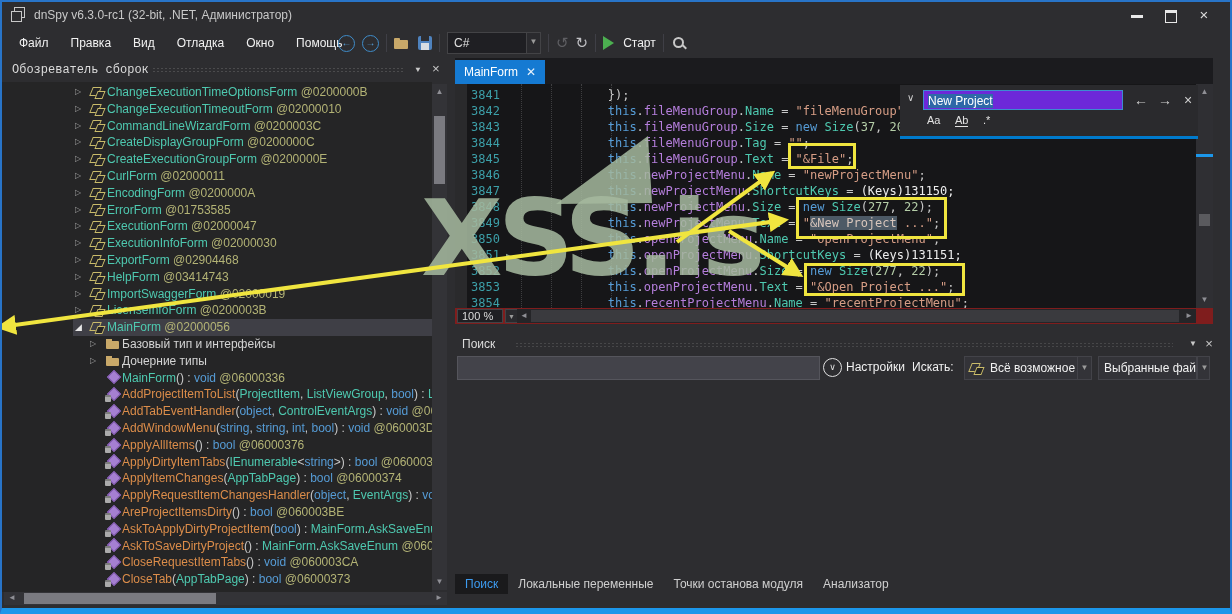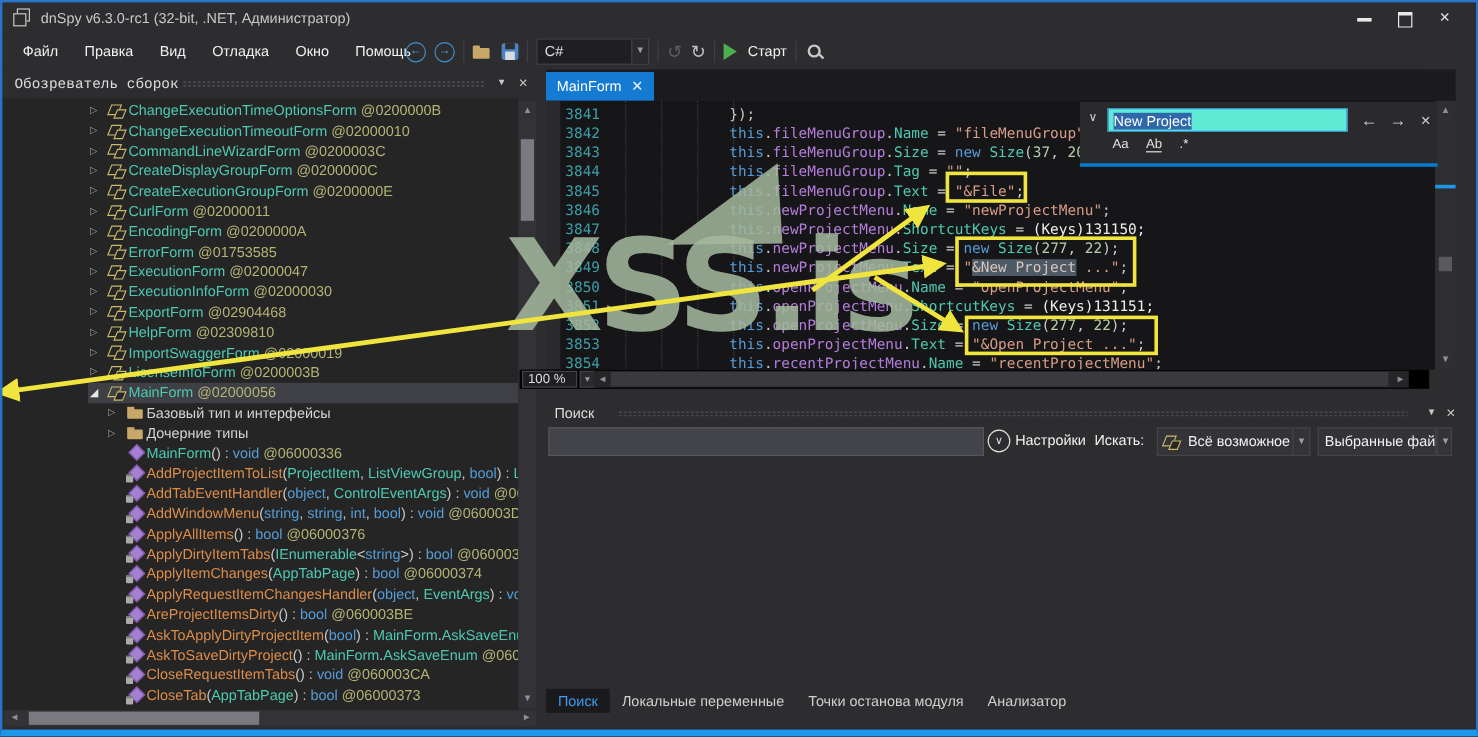--- a/index.html
+++ b/index.html
@@ -94,7 +94,7 @@
   
   .find{position:absolute;left:900px;top:85px;width:298px;height:51px;background:#2A2A2D;border-bottom:3px solid #007ACC;z-index:20;}
   .find .chev{position:absolute;left:7px;top:7px;color:#D0D0D0;font-size:10px;}
-  .find-input{position:absolute;left:23px;top:5px;width:200px;height:20px;background:#5eead4;border:1px solid #3C8CD0;line-height:20px;padding-left:4px;box-sizing:border-box;}
+  .find-input{position:absolute;left:23px;top:5px;width:200px;height:20px;background:#6d28d9;border:1px solid #3C8CD0;line-height:20px;padding-left:4px;box-sizing:border-box;}
   .find-input .selv{background:#2E68A8;color:#FFFFFF;}
   .find .nav{position:absolute;top:5px;color:#D0D0D0;font-size:14px;line-height:20px;}
   .find .opt{position:absolute;top:29px;color:#E2E2E2;font-size:11px;}

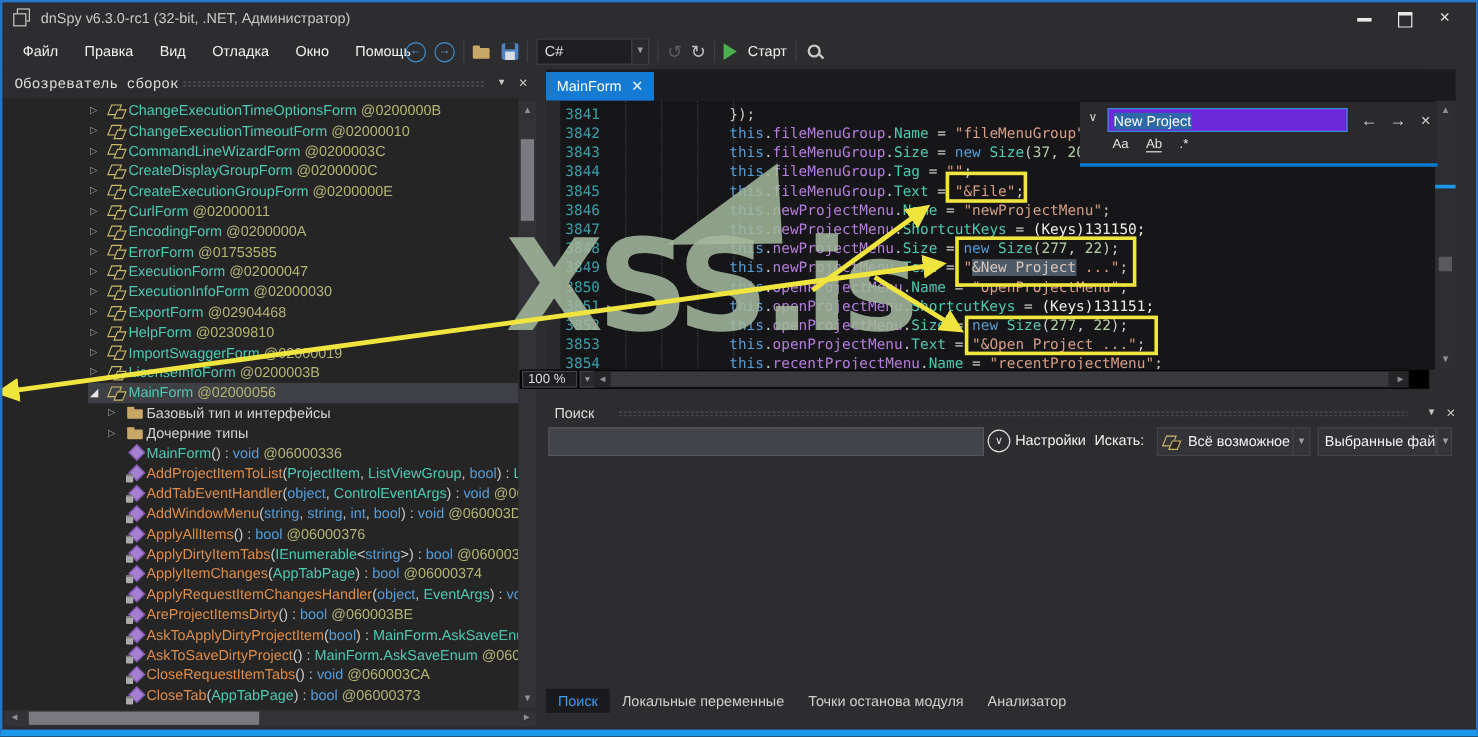--- a/index.html
+++ b/index.html
@@ -184,7 +184,7 @@
       <div class="trow c"><span class="exp">▷</span><span class="ticon i-cls"></span><span class="lbl"><span class="tk-cls">ExecutionForm</span><span class="tk-tok"> @02000047</span></span></div>
       <div class="trow c"><span class="exp">▷</span><span class="ticon i-cls"></span><span class="lbl"><span class="tk-cls">ExecutionInfoForm</span><span class="tk-tok"> @02000030</span></span></div>
       <div class="trow c"><span class="exp">▷</span><span class="ticon i-cls"></span><span class="lbl"><span class="tk-cls">ExportForm</span><span class="tk-tok"> @02904468</span></span></div>
-      <div class="trow c"><span class="exp">▷</span><span class="ticon i-cls"></span><span class="lbl"><span class="tk-cls">HelpForm</span><span class="tk-tok"> @02309810</span></span></div>
+      <div class="trow c"><span class="exp">▷</span><span class="ticon i-cls"></span><span class="lbl"><span class="tk-cls">HelpForm</span><span class="tk-tok"> @03414743</span></span></div>
       <div class="trow c"><span class="exp">▷</span><span class="ticon i-cls"></span><span class="lbl"><span class="tk-cls">ImportSwaggerForm</span><span class="tk-tok"> @02000019</span></span></div>
       <div class="trow c"><span class="exp">▷</span><span class="ticon i-cls"></span><span class="lbl"><span class="tk-cls">LicenseInfoForm</span><span class="tk-tok"> @0200003B</span></span></div>
       <div class="trow c sel"><span class="exp">◢</span><span class="ticon i-cls"></span><span class="lbl"><span class="tk-cls">MainForm</span><span class="tk-tok"> @02000056</span></span></div>

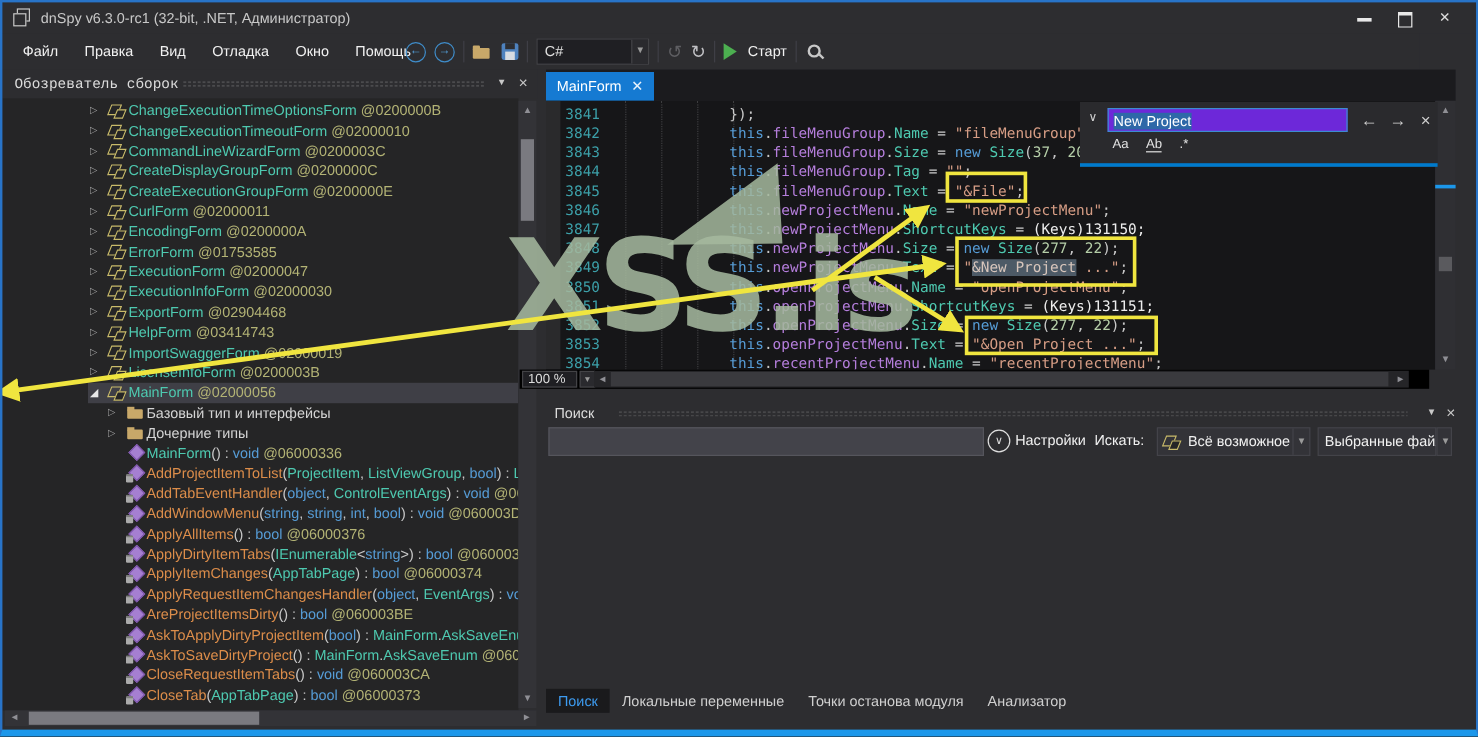--- a/index.html
+++ b/index.html
@@ -85,7 +85,7 @@
   .ed-vscroll{position:absolute;left:1196px;top:84px;width:17px;height:224px;background:#2F2F33;}
   .ed-marker{position:absolute;left:0;top:70px;width:100%;height:3px;background:#1C97EA;}
   .ed-thumb{position:absolute;left:3px;top:130px;width:11px;height:12px;background:#5A5A5E;}
-  .ed-hrow{position:absolute;left:433px;top:308px;width:758px;height:16px;background:#000000;text-decoration:underline;}
+  .ed-hrow{position:absolute;left:455px;top:308px;width:758px;height:16px;background:#7f1d1d;text-decoration:underline;}
   .zoombox{position:absolute;left:2px;top:1px;width:46px;height:14px;background:#1F1F23;border:1px solid #434346;color:#DCDCDC;font-size:11px;line-height:13px;padding-left:4px;box-sizing:border-box;}
   .zoombtn{position:absolute;left:50px;top:1px;width:13px;height:14px;background:#2A2A2E;border:1px solid #434346;color:#9A9A9A;font-size:7px;text-align:center;line-height:13px;box-sizing:border-box;}
   .ed-hscroll{position:absolute;left:62px;top:1px;width:679px;height:14px;background:#252528;}

